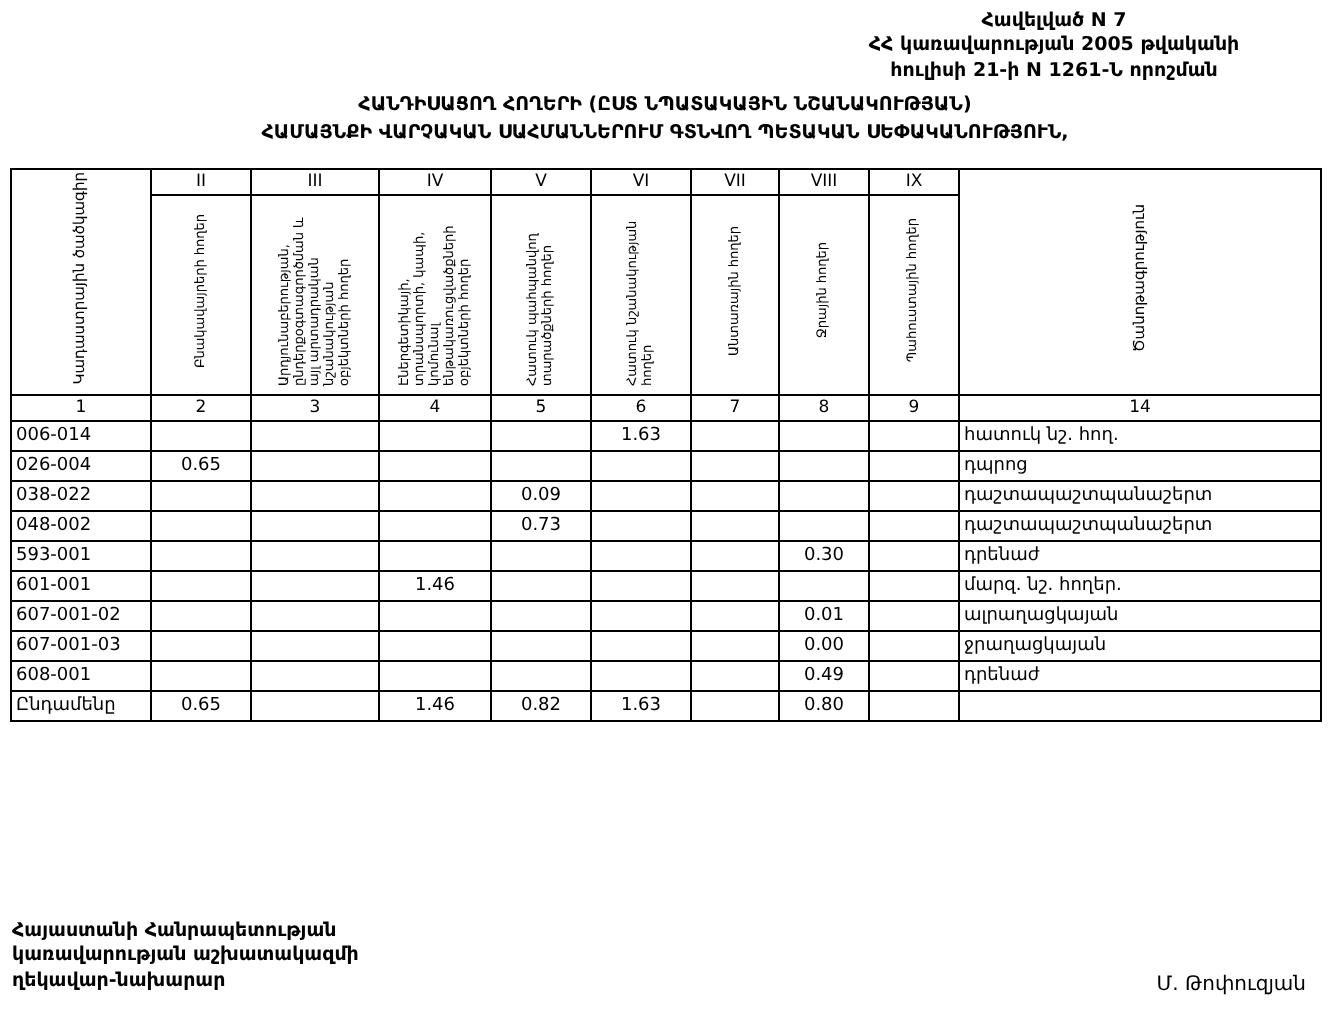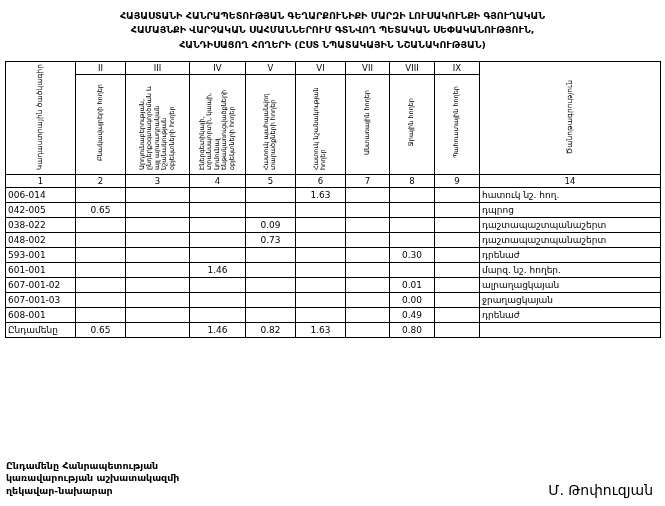--- a/index.html
+++ b/index.html
@@ -52,6 +52,11 @@
 
 <div class="page">
 
+  <div class="appendix">
+    <div>Հավելված N 7</div>
+    <div>ՀՀ կառավարության 2005 թվականի</div>
+    <div>հուլիսի 21-ի N 1261-Ն որոշման</div>
+  </div>
 
 
   <div class="main-title">

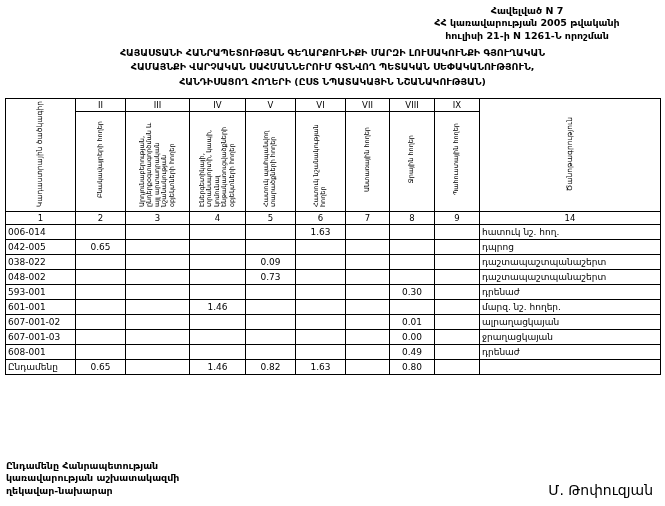--- a/index.html
+++ b/index.html
@@ -60,7 +60,6 @@
 
 
   <div class="main-title">
-    <div>ՀԱՅԱՍՏԱՆԻ ՀԱՆՐԱՊԵՏՈՒԹՅԱՆ ԳԵՂԱՐՔՈՒՆԻՔԻ ՄԱՐԶԻ ԼՈՒՍԱԿՈՒՆՔԻ ԳՅՈՒՂԱԿԱՆ</div>
     <div>ՀԱՄԱՅՆՔԻ ՎԱՐՉԱԿԱՆ ՍԱՀՄԱՆՆԵՐՈՒՄ ԳՏՆՎՈՂ ՊԵՏԱԿԱՆ ՍԵՓԱԿԱՆՈՒԹՅՈՒՆ,</div>
     <div>ՀԱՆԴԻՍԱՑՈՂ ՀՈՂԵՐԻ (ԸՍՏ ՆՊԱՏԱԿԱՅԻՆ ՆՇԱՆԱԿՈՒԹՅԱՆ)</div>
   </div>

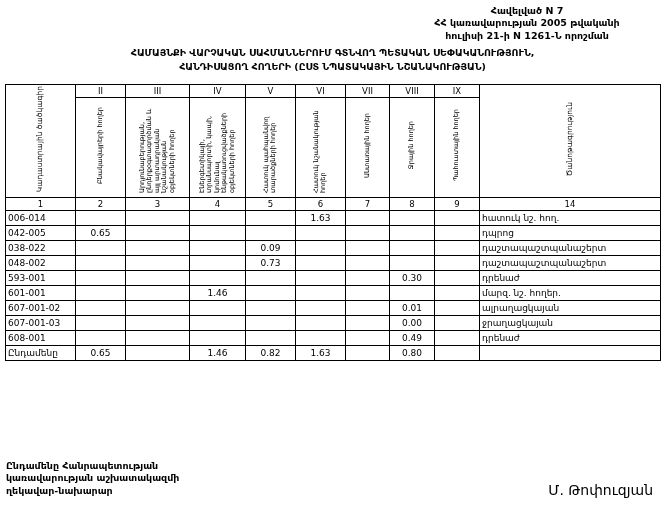--- a/index.html
+++ b/index.html
@@ -60,8 +60,8 @@
 
 
   <div class="main-title">
+    <div>ՀԱՆԴԻՍԱՑՈՂ ՀՈՂԵՐԻ (ԸՍՏ ՆՊԱՏԱԿԱՅԻՆ ՆՇԱՆԱԿՈՒԹՅԱՆ)</div>
     <div>ՀԱՄԱՅՆՔԻ ՎԱՐՉԱԿԱՆ ՍԱՀՄԱՆՆԵՐՈՒՄ ԳՏՆՎՈՂ ՊԵՏԱԿԱՆ ՍԵՓԱԿԱՆՈՒԹՅՈՒՆ,</div>
-    <div>ՀԱՆԴԻՍԱՑՈՂ ՀՈՂԵՐԻ (ԸՍՏ ՆՊԱՏԱԿԱՅԻՆ ՆՇԱՆԱԿՈՒԹՅԱՆ)</div>
   </div>
 
   <table class="land">

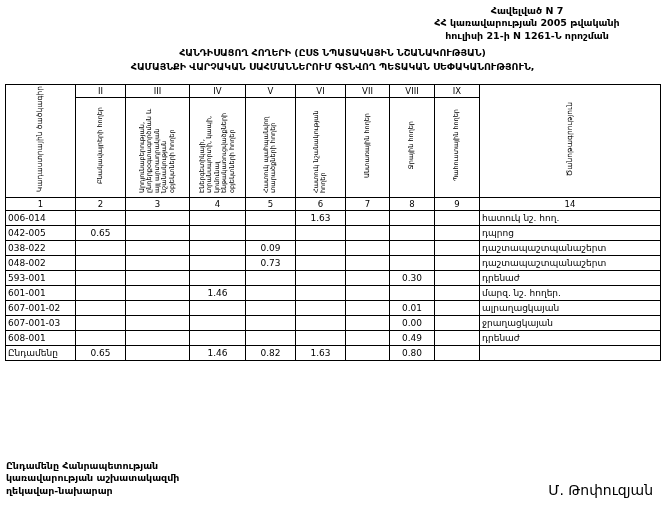--- a/index.html
+++ b/index.html
@@ -131,7 +131,7 @@
           <td class="note">հատուկ նշ. հող.</td>
         </tr>
         <tr>
-          <td class="code">042-005</td>
+          <td class="code">026-004</td>
           <td class="num">0.65</td>
           <td class="num"></td>
           <td class="num"></td>

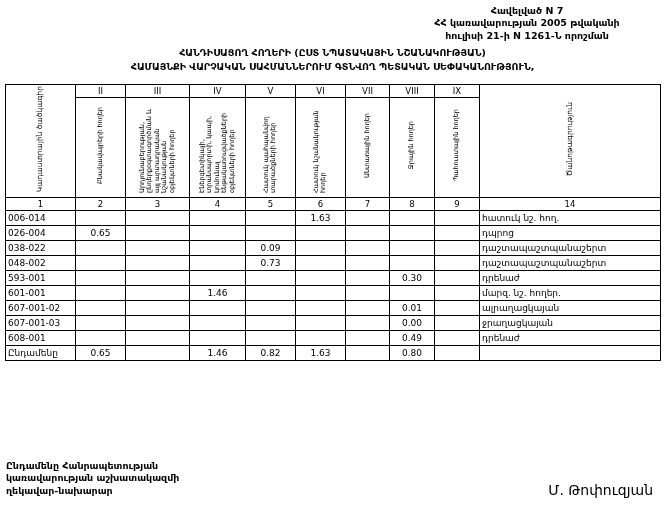--- a/index.html
+++ b/index.html
@@ -243,7 +243,7 @@
 
   <div class="footer">
     <div class="footer-org">
-      <div>Ընդամենը Հանրապետության</div>
+      <div>Հայաստանի Հանրապետության</div>
       <div>կառավարության աշխատակազմի</div>
       <div>ղեկավար-նախարար</div>
     </div>

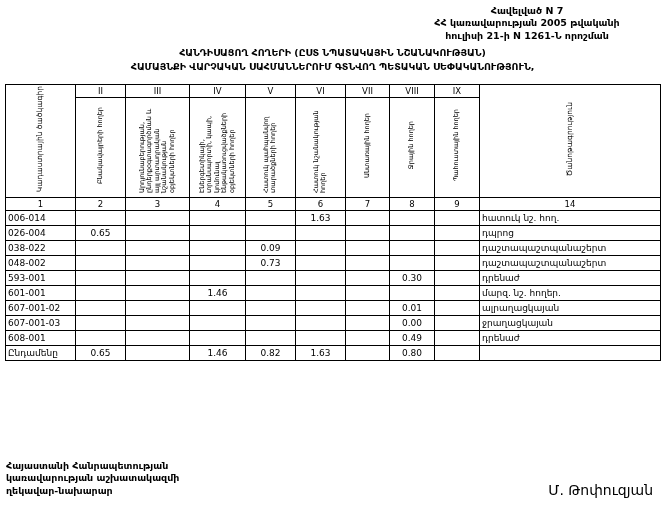--- a/index.html
+++ b/index.html
@@ -45,7 +45,7 @@
   .footer { position:absolute; left:6px; right:12px; bottom:8px;
             display:flex; justify-content:space-between; align-items:flex-end; }
   .footer-org { font-size:9.5px; font-weight:bold; line-height:1.35; }
-  .footer-sig { font-size:14px; }
+  .footer-sig { font-size:10px; }
 </style>
 </head>
 <body>

